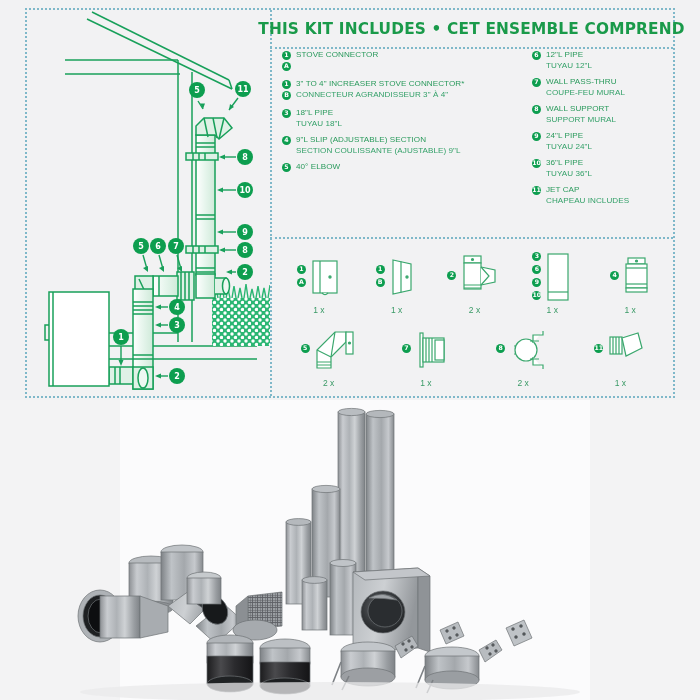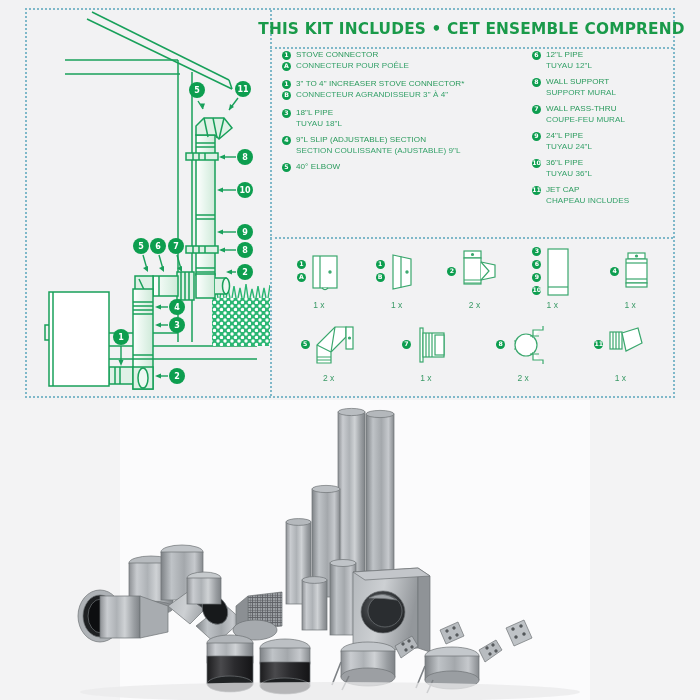--- a/index.html
+++ b/index.html
@@ -351,7 +351,6 @@
         </div>
         <div class="kit-lines">
           <div>STOVE CONNECTOR</div>
-          <div class="fr">CONNECTEUR POUR POÊLE</div>
         </div>
       </div>
 

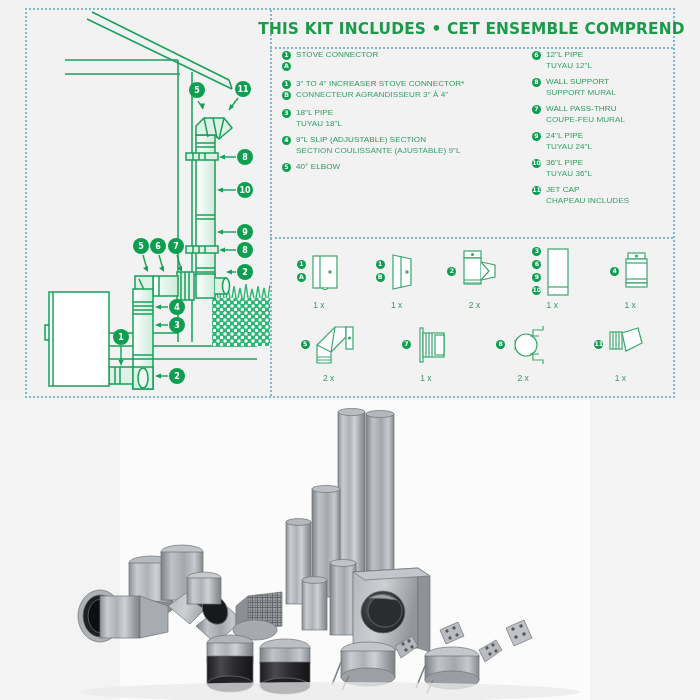--- a/index.html
+++ b/index.html
@@ -411,21 +411,21 @@
 
       <div class="kit-item">
         <div class="badge-stack">
+          <div class="badge">7</div>
+        </div>
+        <div class="kit-lines">
+          <div>WALL PASS-THRU</div>
+          <div class="fr">COUPE-FEU MURAL</div>
+        </div>
+      </div>
+
+      <div class="kit-item">
+        <div class="badge-stack">
           <div class="badge">8</div>
         </div>
         <div class="kit-lines">
           <div>WALL SUPPORT</div>
           <div class="fr">SUPPORT MURAL</div>
-        </div>
-      </div>
-
-      <div class="kit-item">
-        <div class="badge-stack">
-          <div class="badge">7</div>
-        </div>
-        <div class="kit-lines">
-          <div>WALL PASS-THRU</div>
-          <div class="fr">COUPE-FEU MURAL</div>
         </div>
       </div>
 

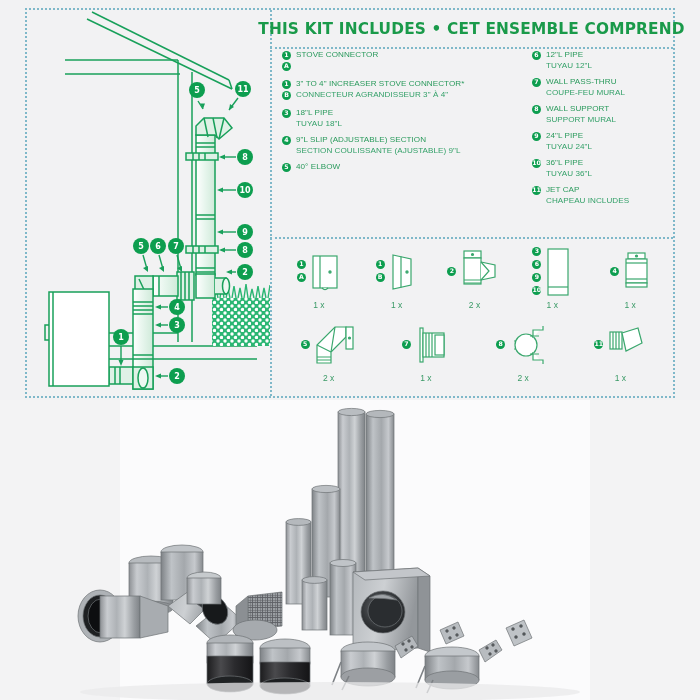--- a/index.html
+++ b/index.html
@@ -114,6 +114,7 @@
   .thumb-row{
     flex:1 1 0;
     display:flex;
+    align-items:center;
   }
   .thumb{
     flex:1 1 0;

